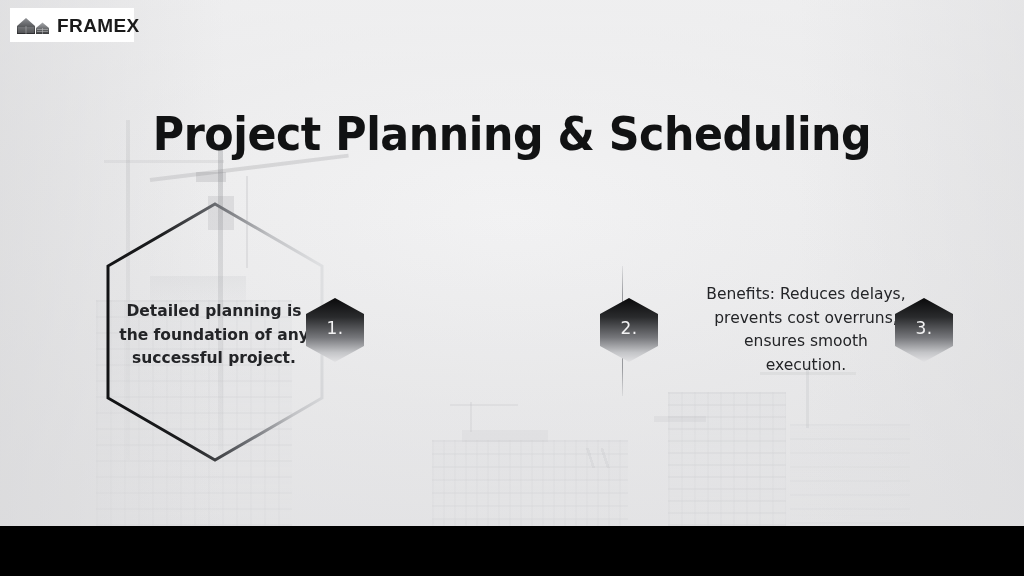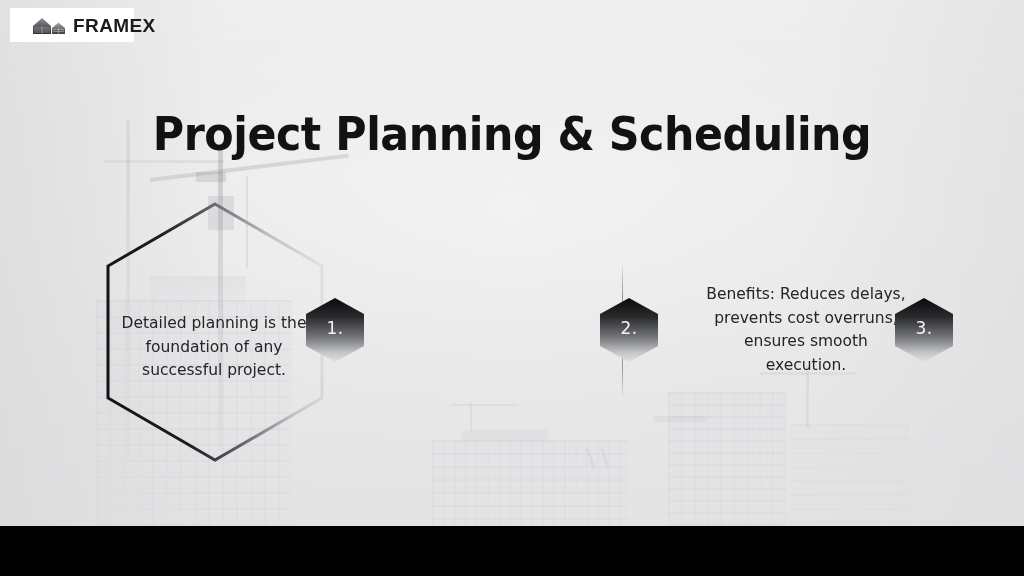--- a/index.html
+++ b/index.html
@@ -101,7 +101,7 @@
     width: 124px; height: 34px;
     background: #ffffff;
     display: flex; align-items: center;
-    padding: 0 22px;
+    padding: 0 6px;
     box-sizing: border-box;
   }
   .logo-mark { width: 34px; height: 20px; margin-right: 7px; flex: 0 0 auto; }

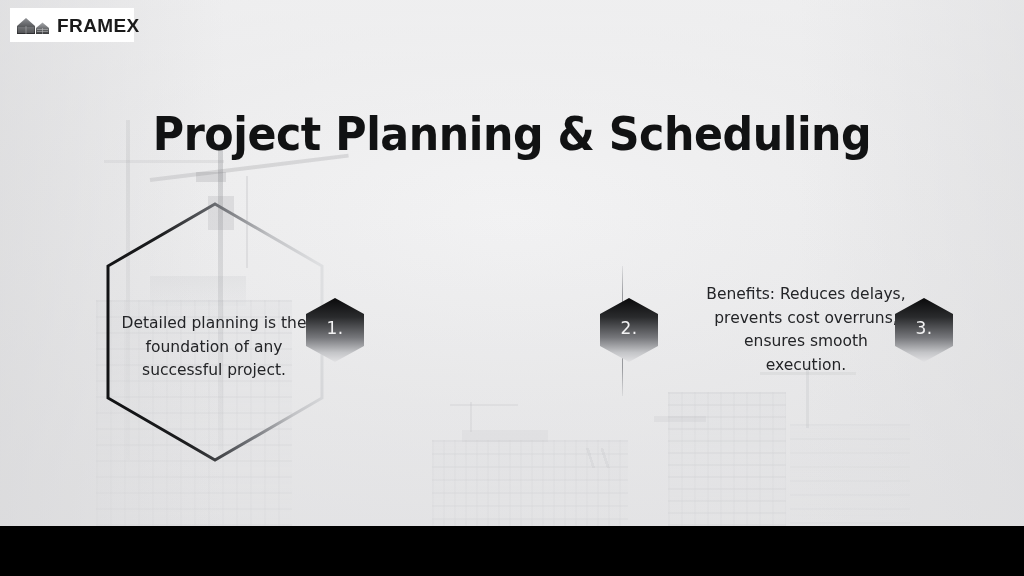--- a/index.html
+++ b/index.html
@@ -144,7 +144,7 @@
     line-height: 1.52;
     color: #232427;
   }
-  .col-1 { left: 110px; top: 312px; width: 208px; }
+  .col-1 { left: 110px; top: 300px; width: 208px; font-weight: bold; }
   .col-2 { left: 408px; top: 283px; width: 204px; }
   .col-3 { left: 704px; top: 283px; width: 204px; }
 

